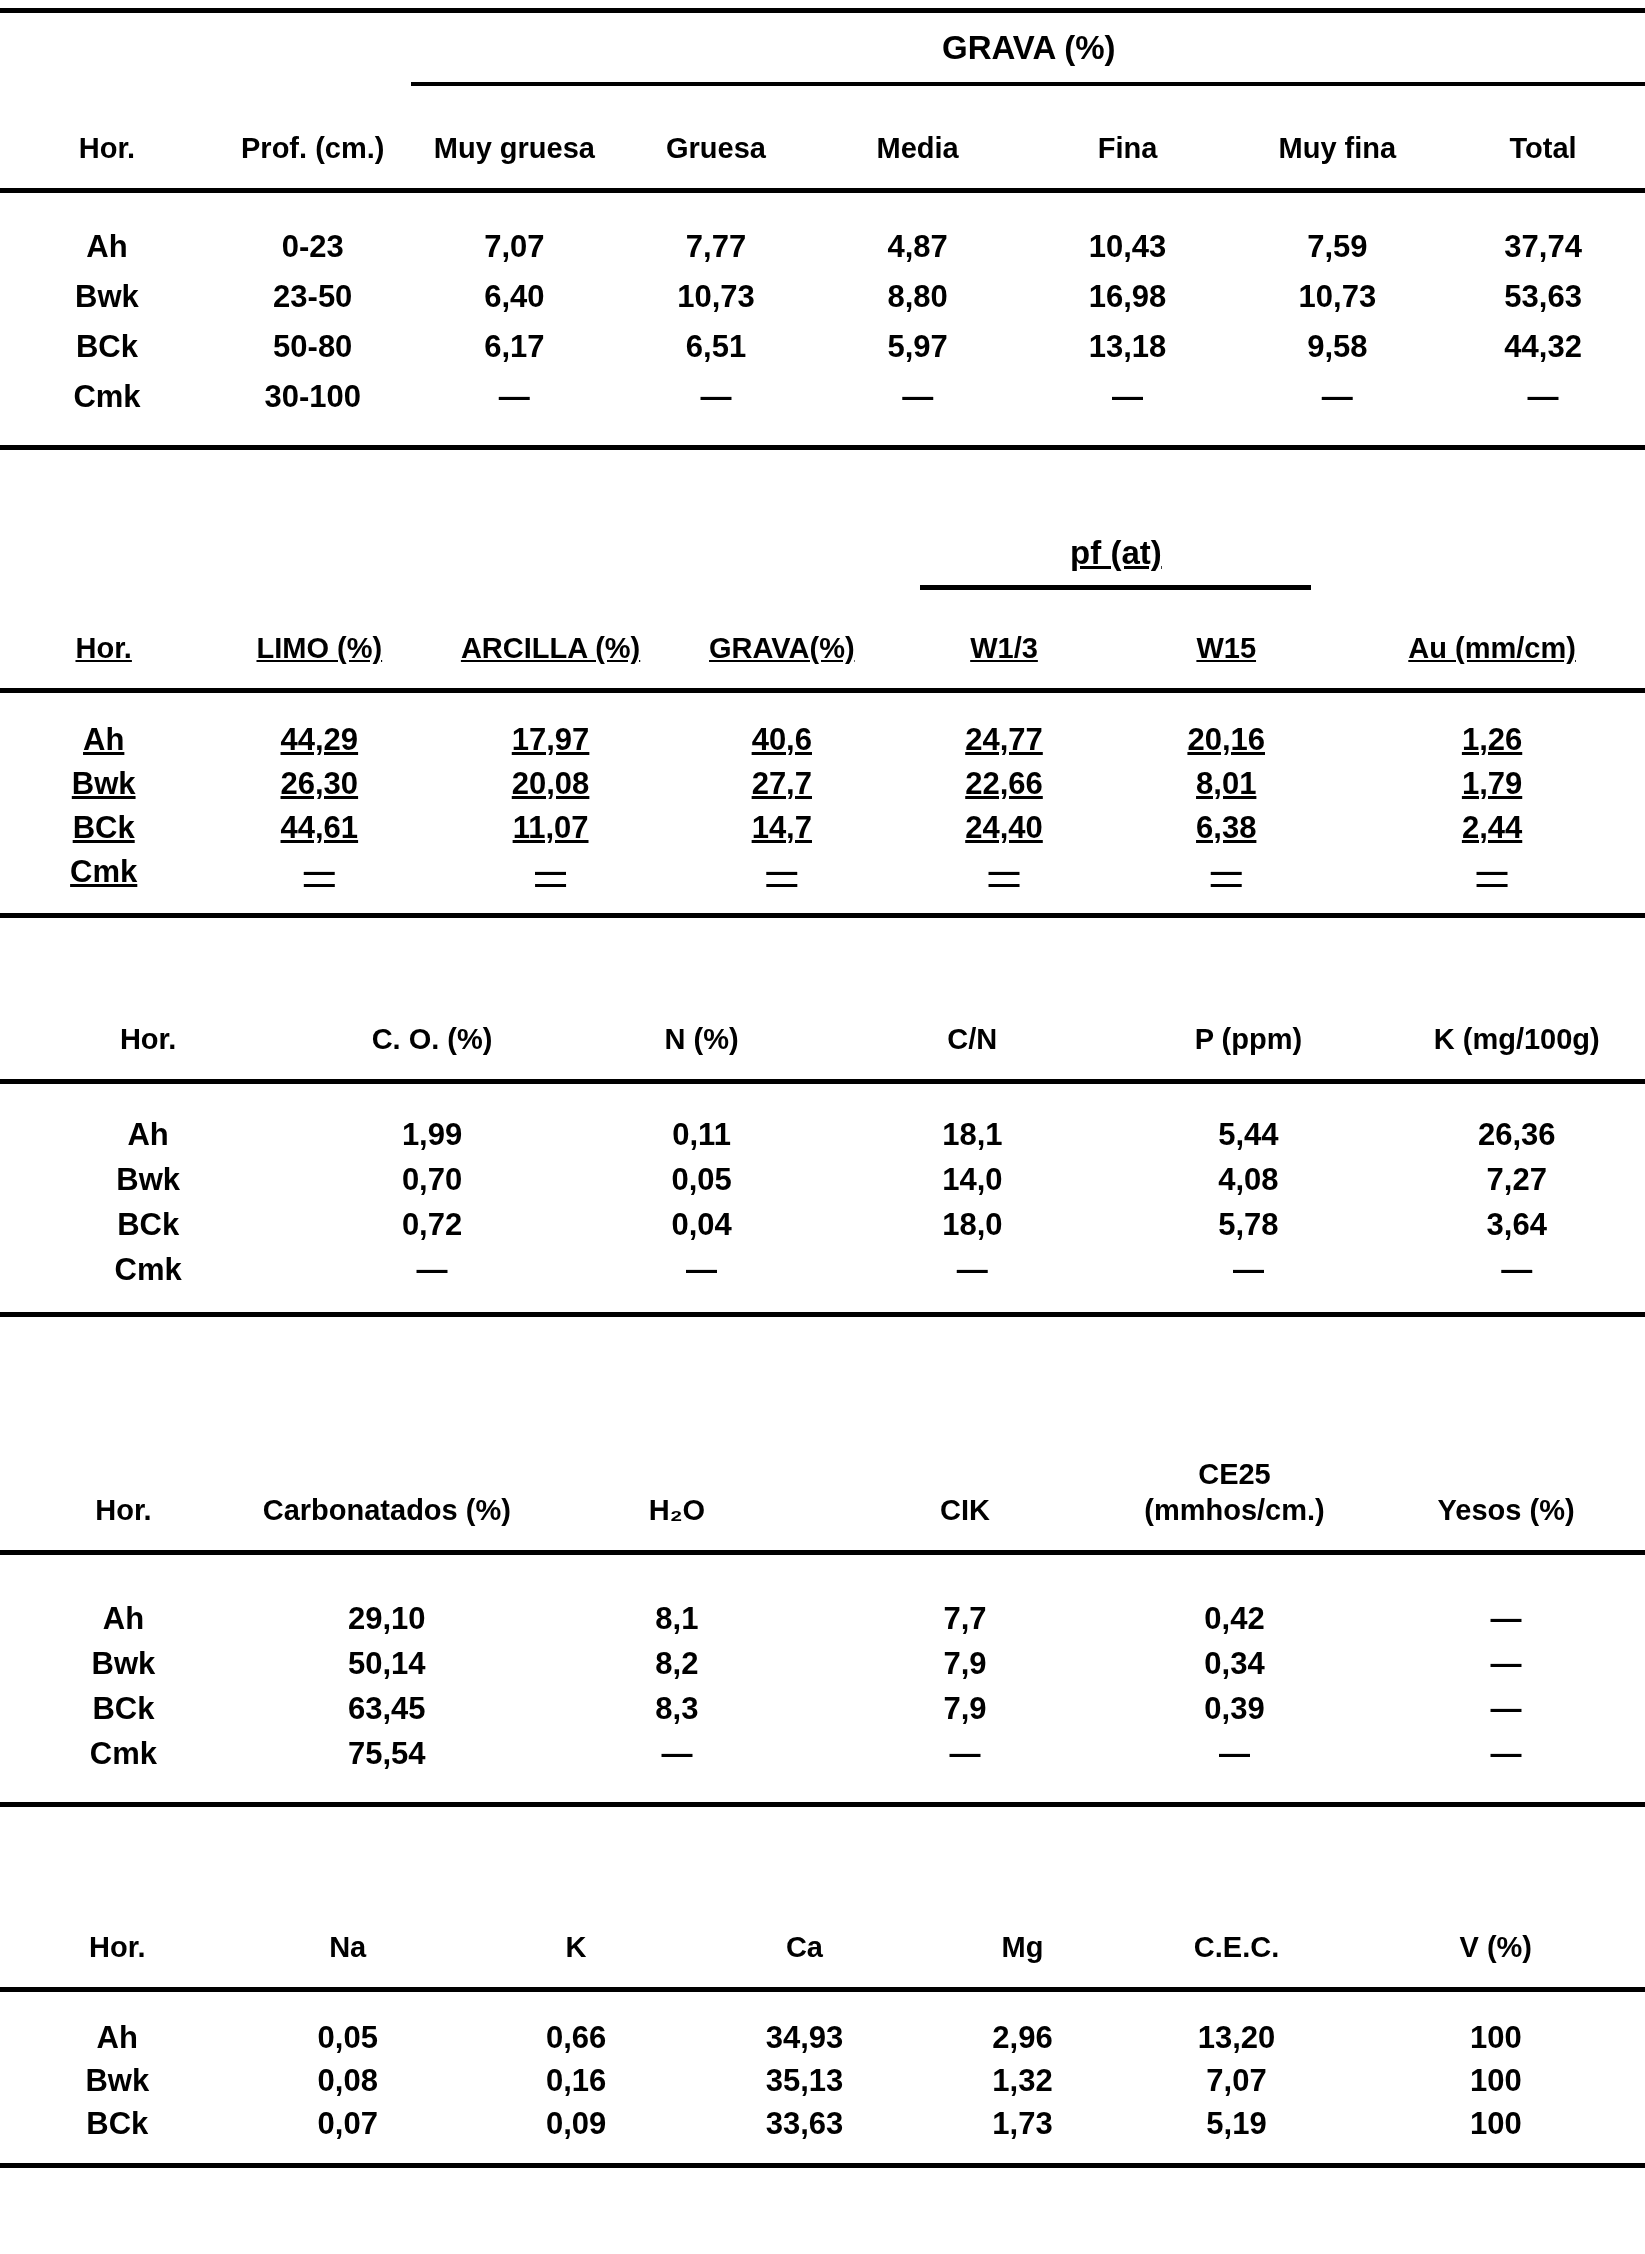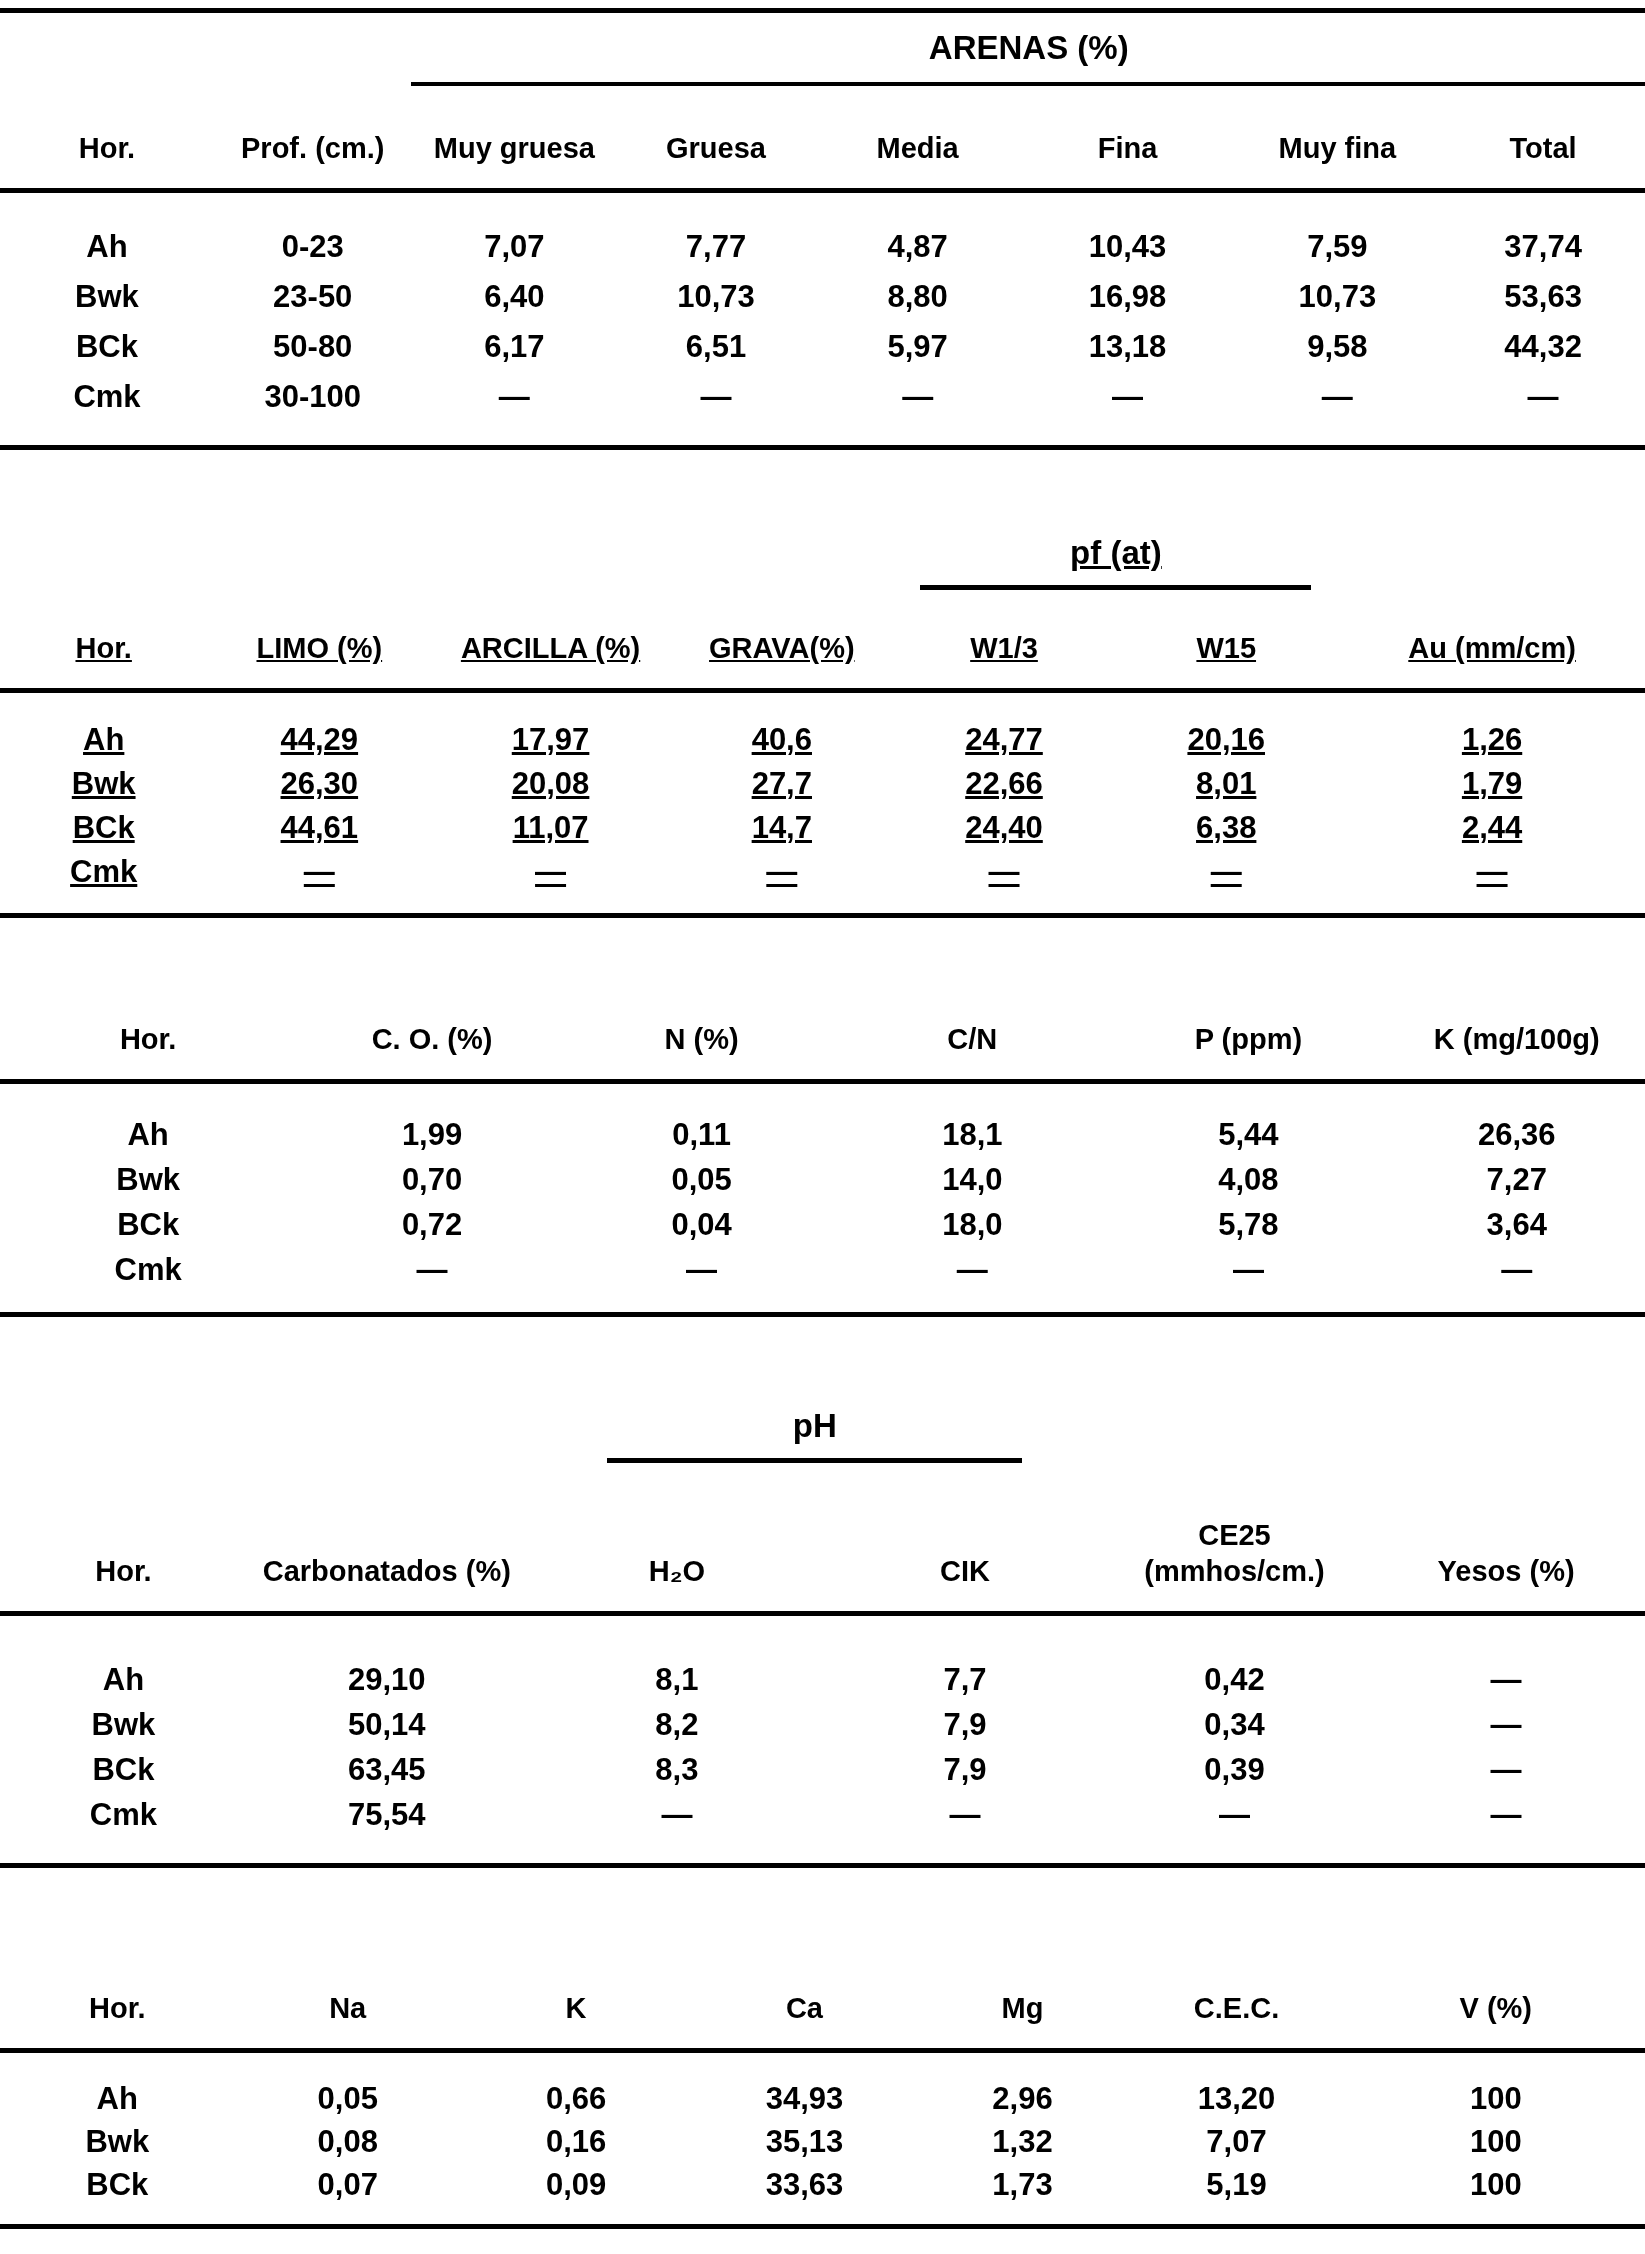--- a/index.html
+++ b/index.html
@@ -105,7 +105,7 @@
       <tr class="group-row">
         <td class="spacer" colspan="2"></td>
         <td class="grp grp-flush" colspan="6">
-          <div class="grp-label">ARENAS (%)</div>
+          <div class="grp-label">GRAVA (%)</div>
         </td>
       </tr>
       <tr class="head-row">

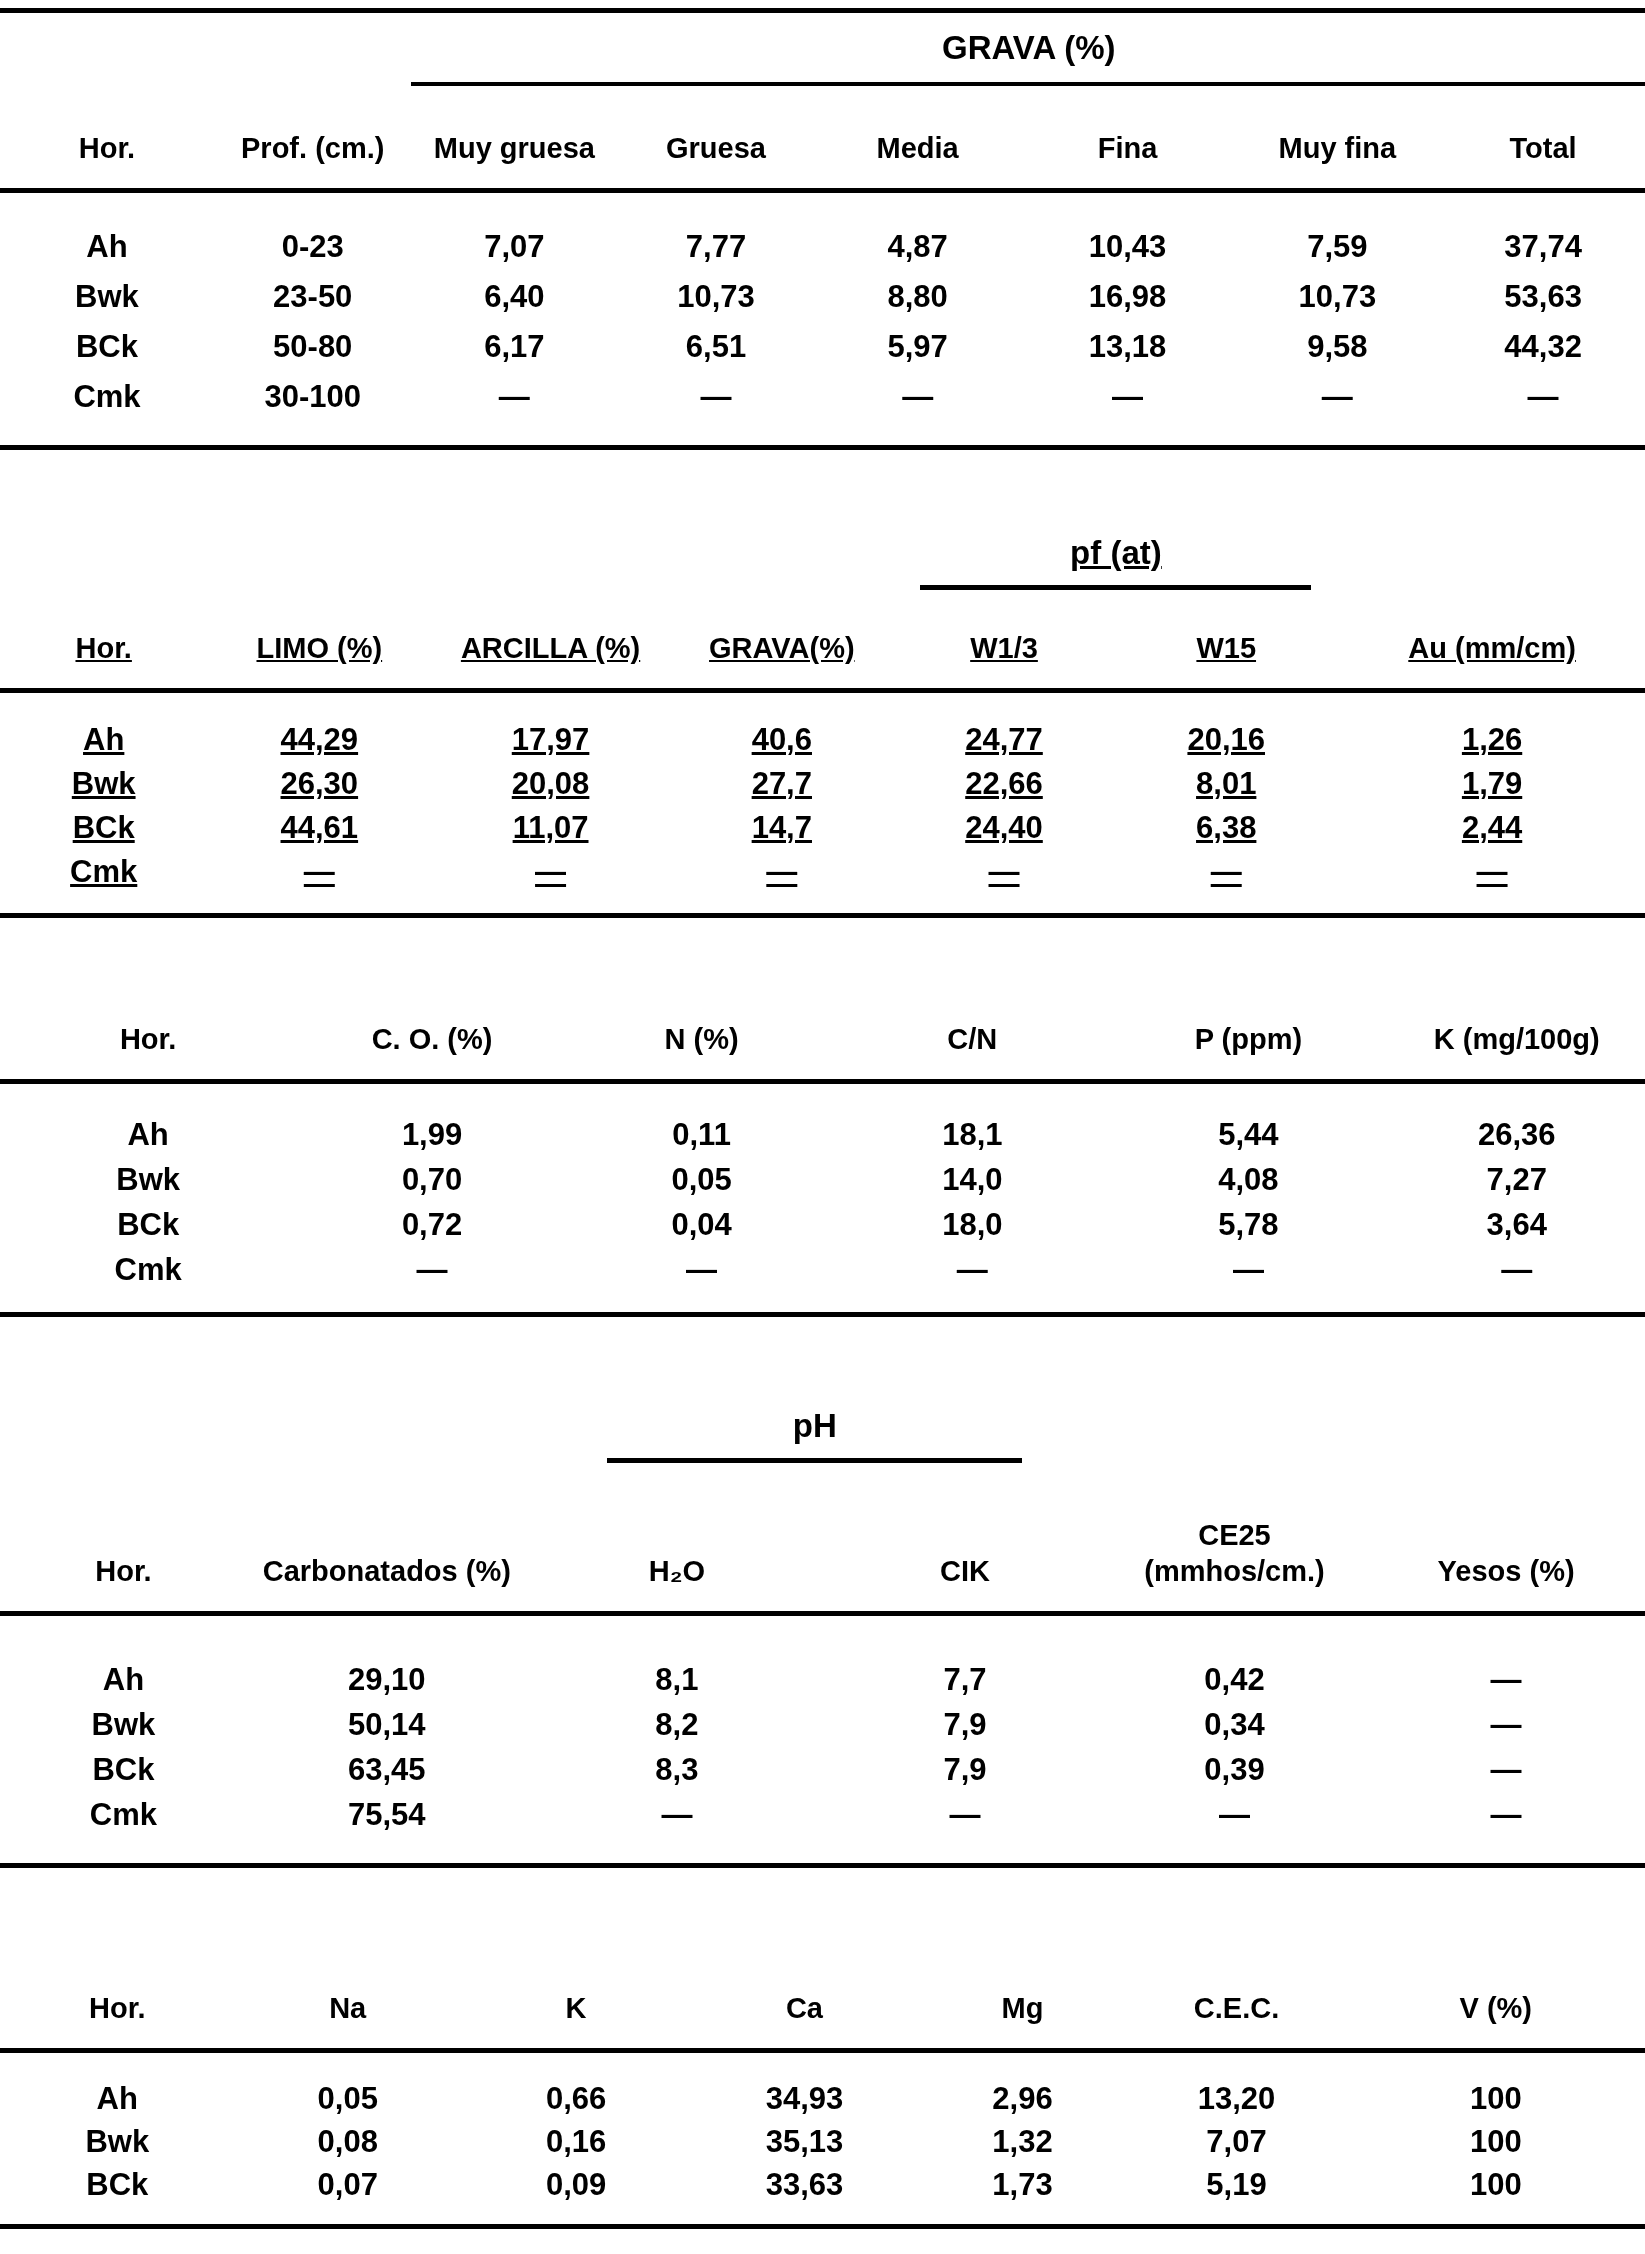--- a/index.html
+++ b/index.html
@@ -297,14 +297,6 @@
         <col style="width:17%">
     </colgroup>
     <thead>
-      <tr class="group-row">
-        <td class="spacer" colspan="2"></td>
-        <td class="grp" colspan="2">
-          <div class="grp-label">pH</div>
-          <div class="grp-line w72"></div>
-        </td>
-        <td class="spacer" colspan="2"></td>
-      </tr>
       <tr class="head-row">
         <th>Hor.</th>
         <th>Carbonatados (%)</th>

